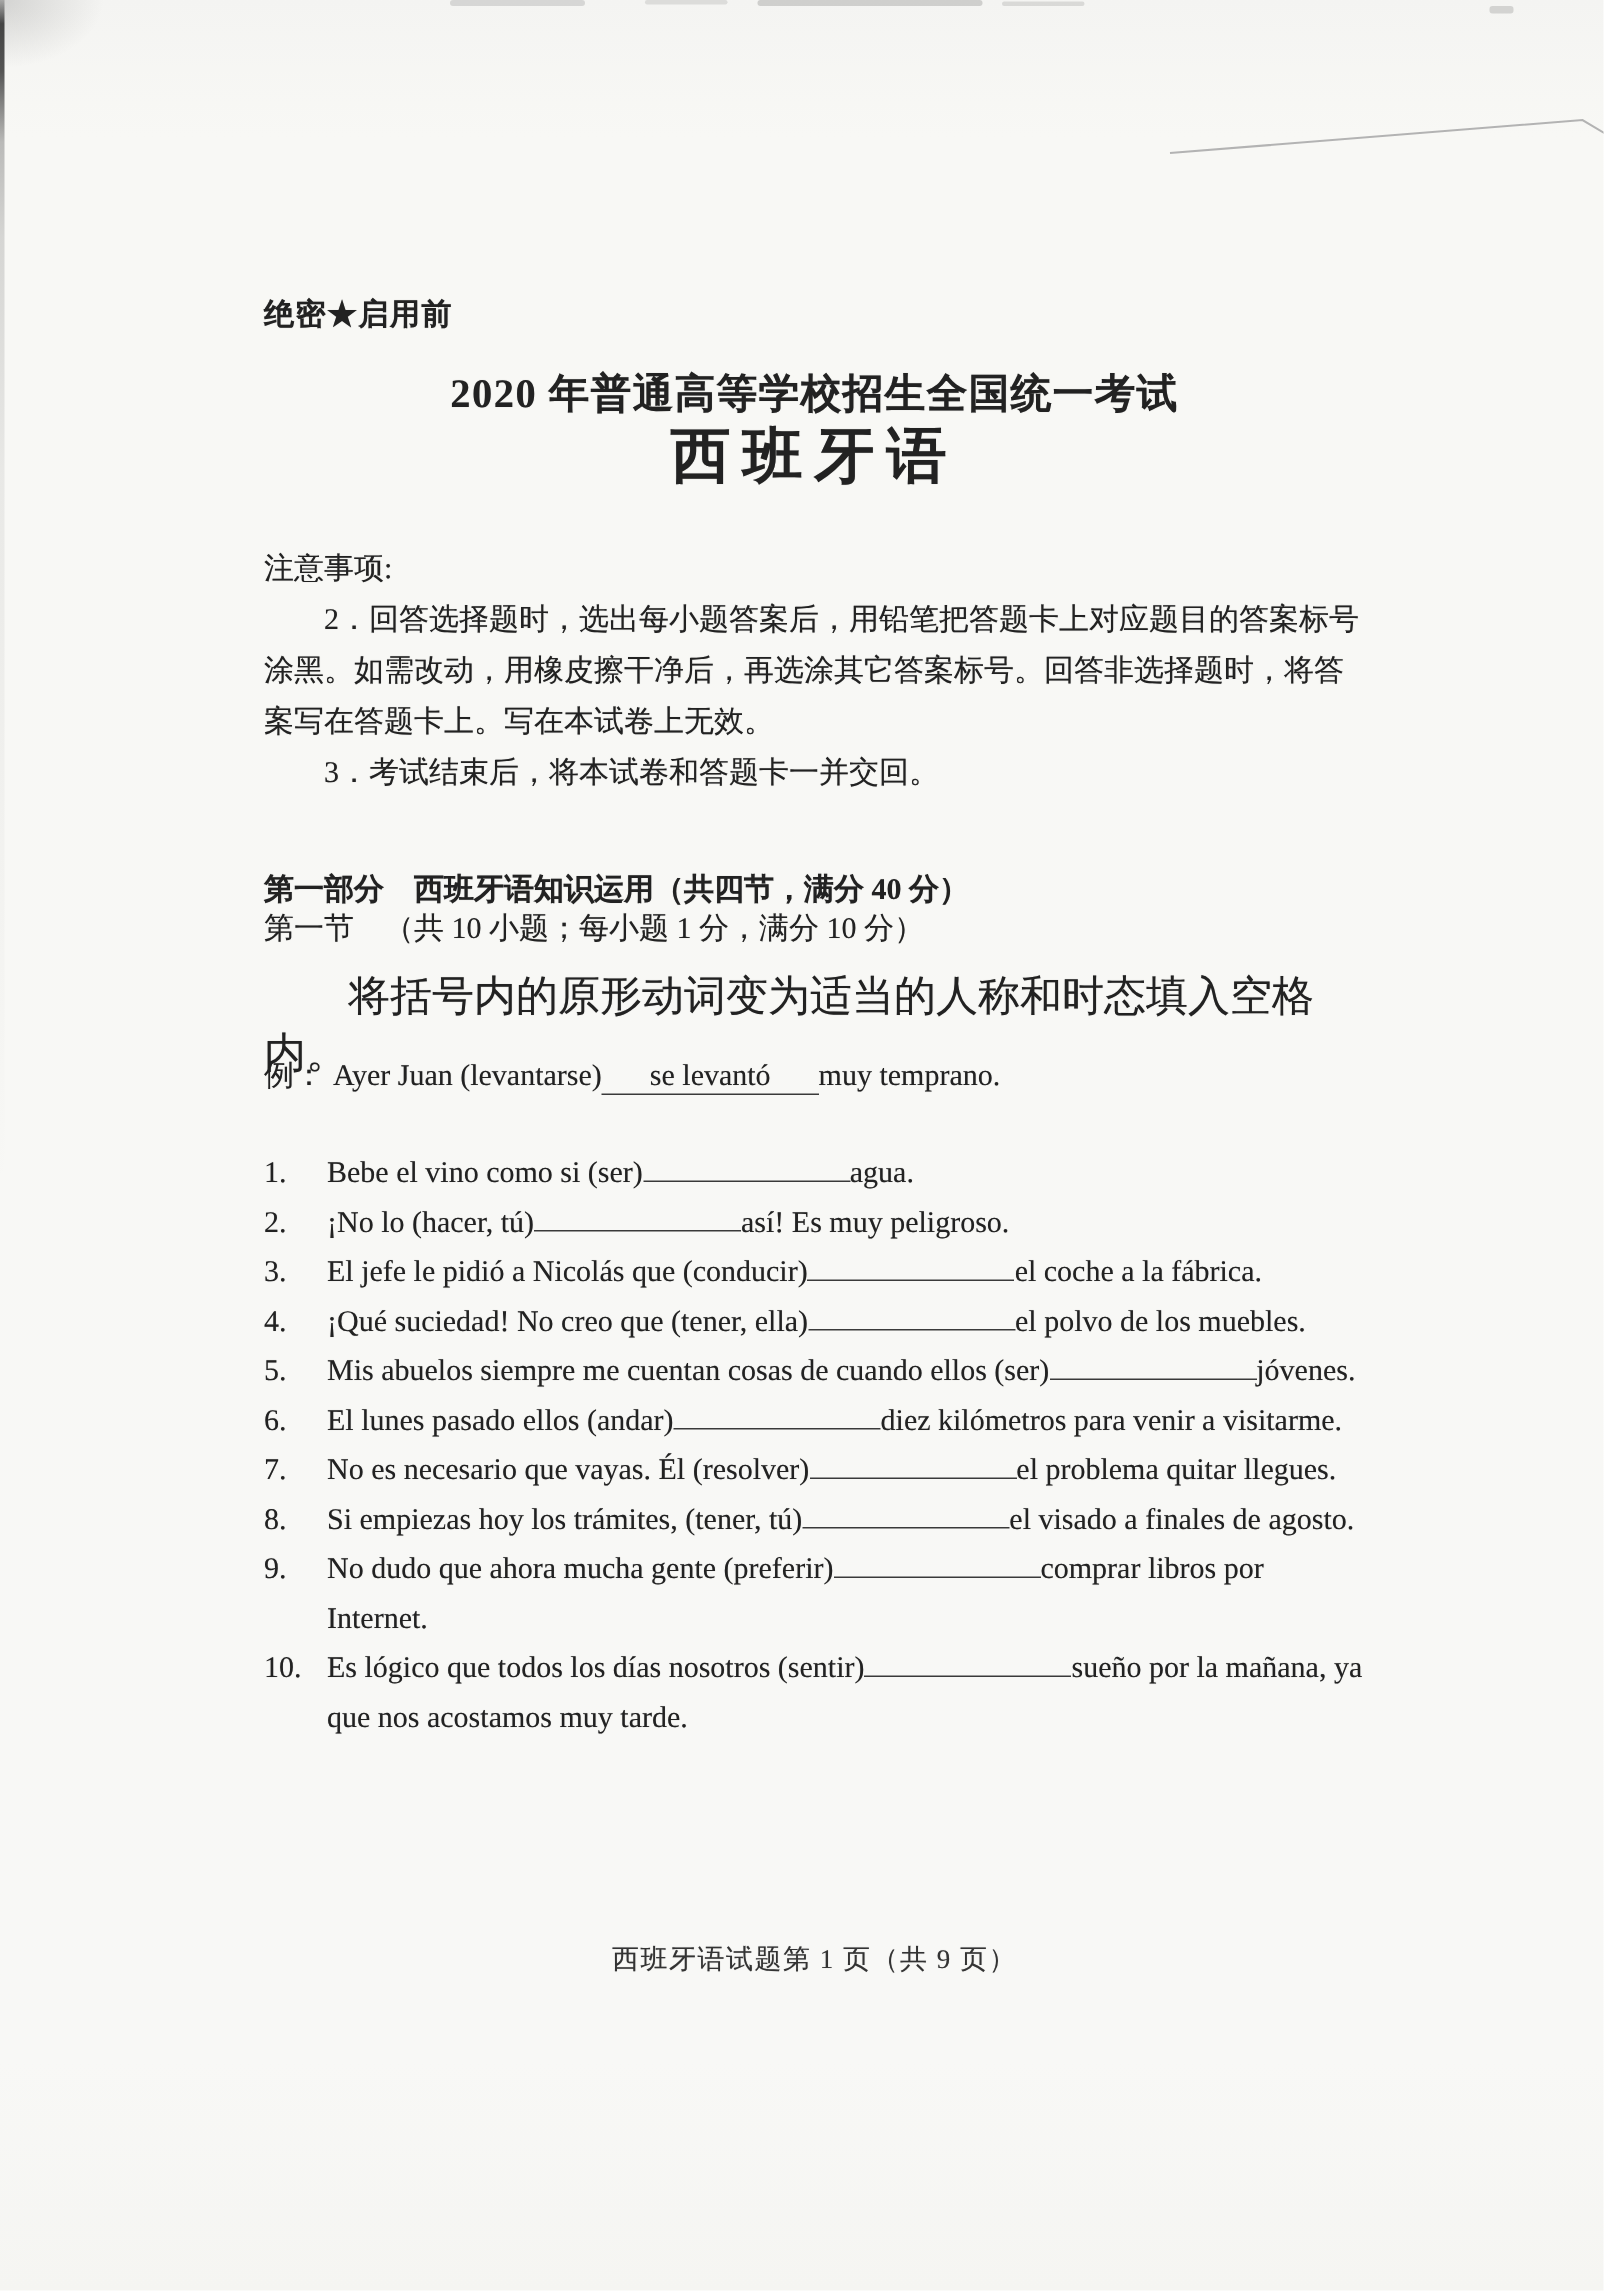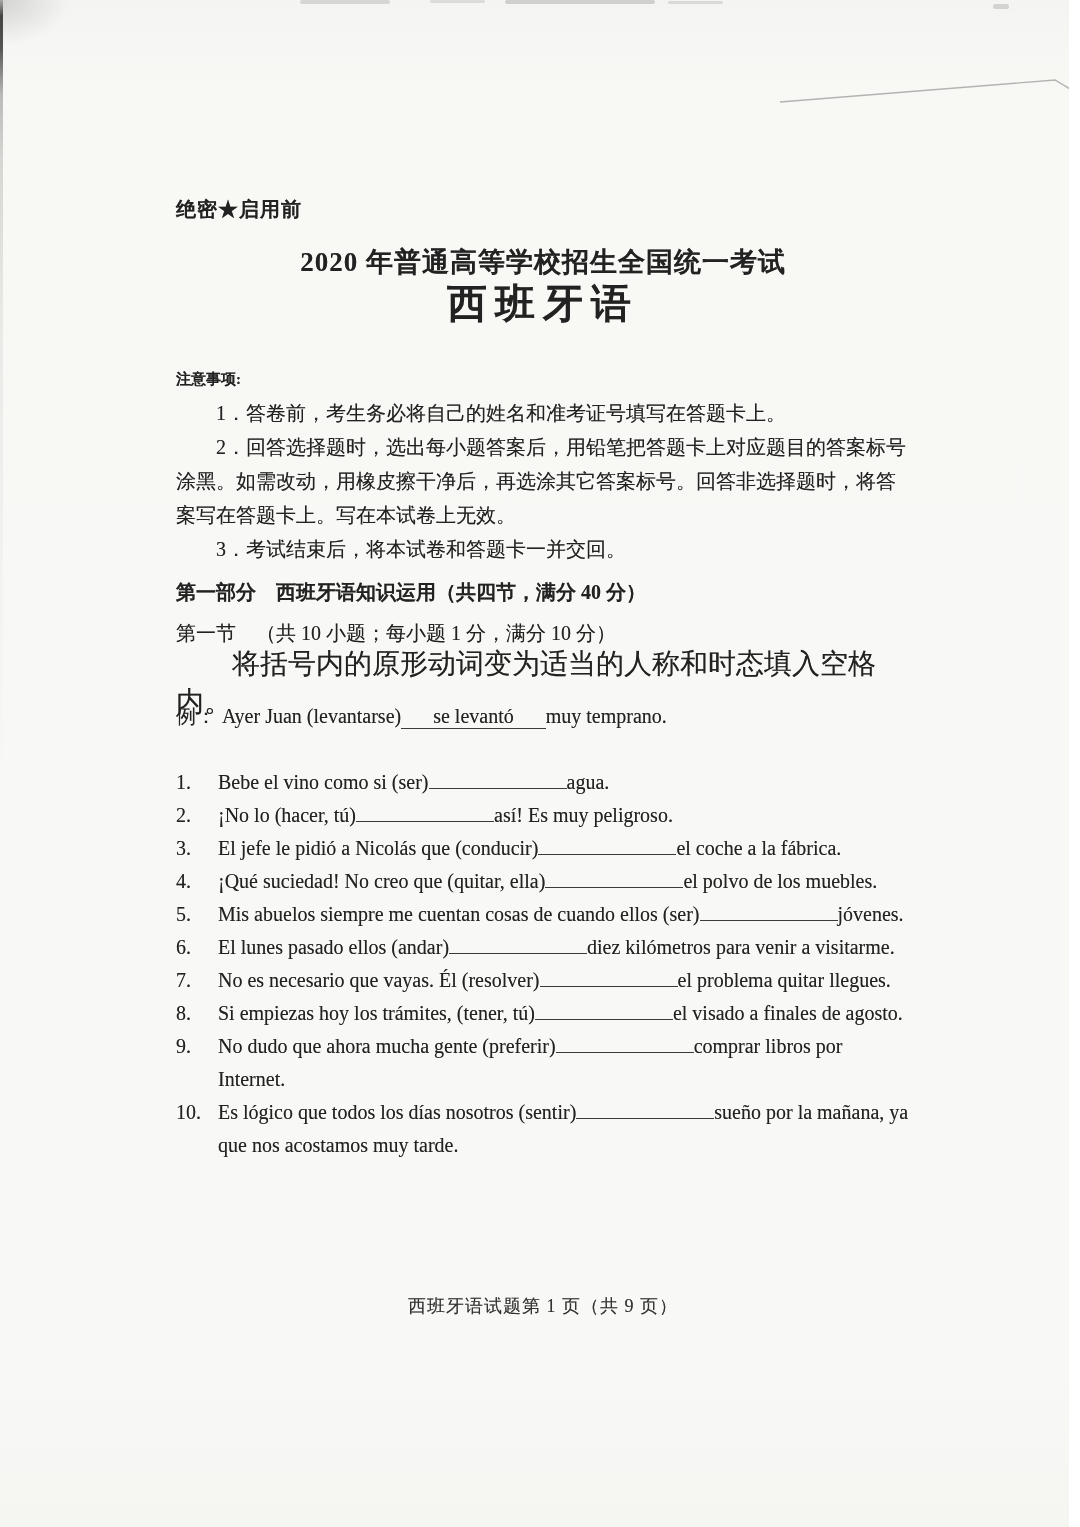--- a/index.html
+++ b/index.html
@@ -22,7 +22,7 @@
   .title{position:absolute;top:244px;left:0;width:100%;text-align:center;font-size:27px;font-weight:700;letter-spacing:1px;}
   .subject{position:absolute;top:276px;left:0;width:100%;text-align:center;font-size:40px;font-weight:700;letter-spacing:8px;}
   .notices{position:absolute;top:362px;left:0;width:100%;font-size:20px;line-height:34px;}
-  .notices h3{margin:0;font-size:15px;font-weight:700;line-height:34px;}
+  .notices h3{margin:0;font-size:20px;font-weight:400;line-height:34px;}
   .notices p{margin:0;text-indent:2em;}
   .part-heading{position:absolute;top:579px;left:0;font-size:20px;font-weight:700;}
   .subsection-heading{position:absolute;top:620px;left:0;font-size:20px;}

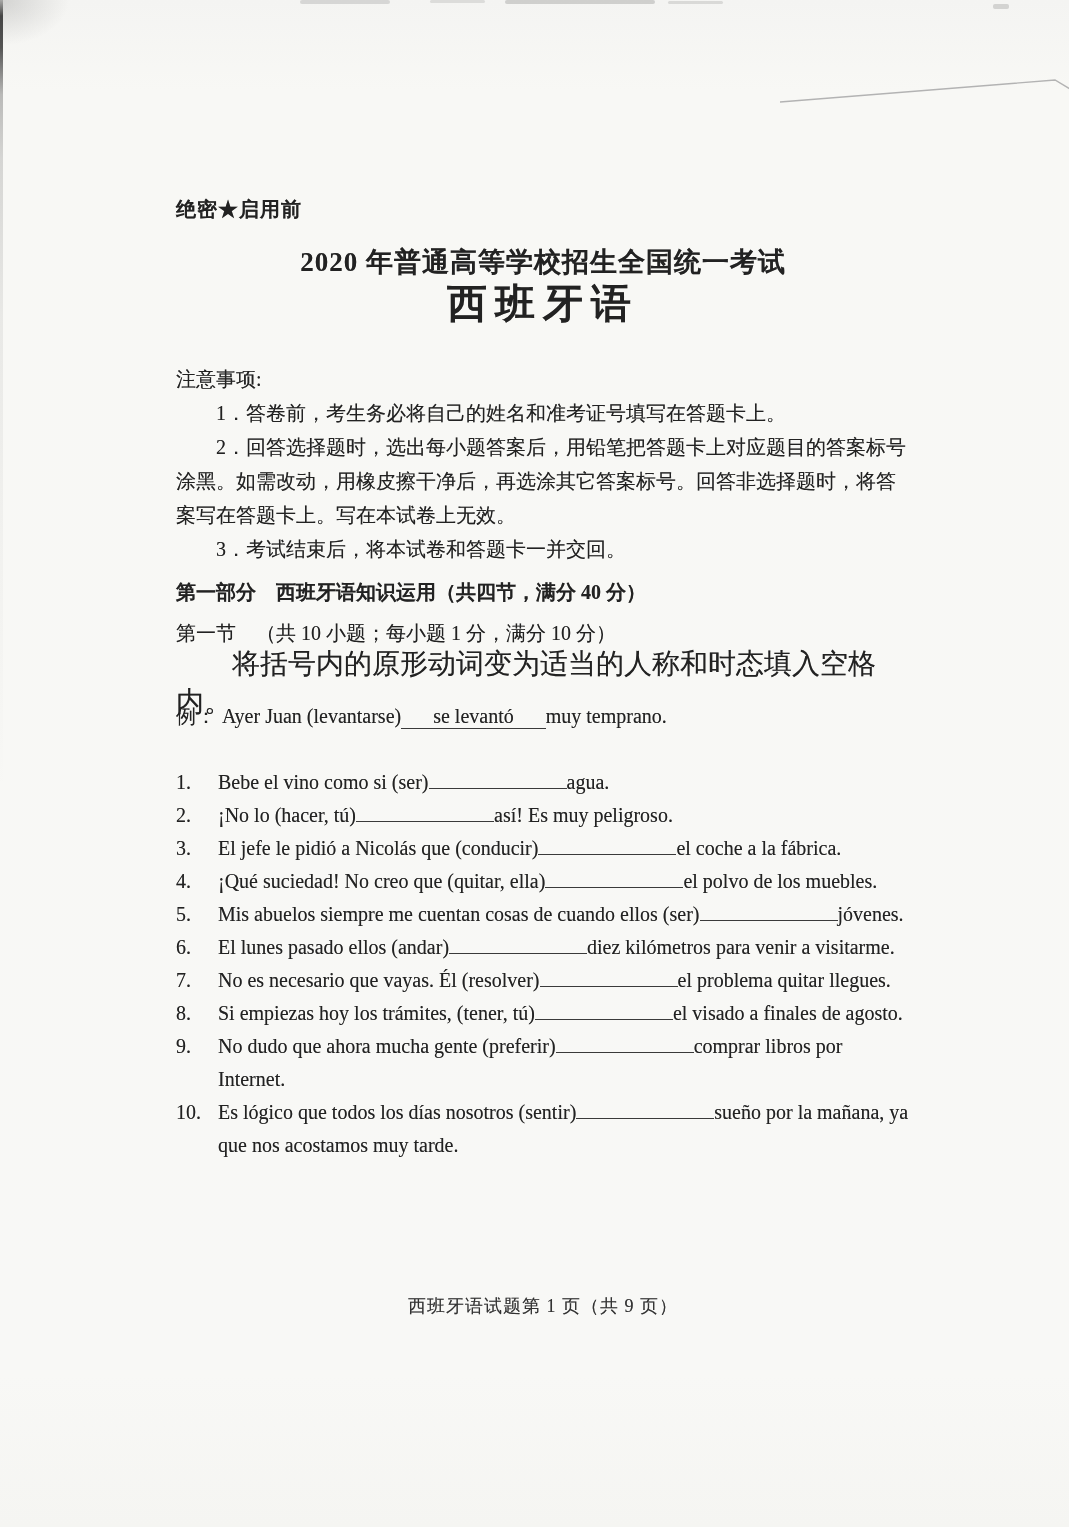--- a/index.html
+++ b/index.html
@@ -64,7 +64,6 @@
 
     <div class="notices">
       <h3>注意事项:</h3>
-      <p>1．答卷前，考生务必将自己的姓名和准考证号填写在答题卡上。</p>
       <p>2．回答选择题时，选出每小题答案后，用铅笔把答题卡上对应题目的答案标号涂黑。如需改动，用橡皮擦干净后，再选涂其它答案标号。回答非选择题时，将答案写在答题卡上。写在本试卷上无效。</p>
       <p>3．考试结束后，将本试卷和答题卡一并交回。</p>
     </div>

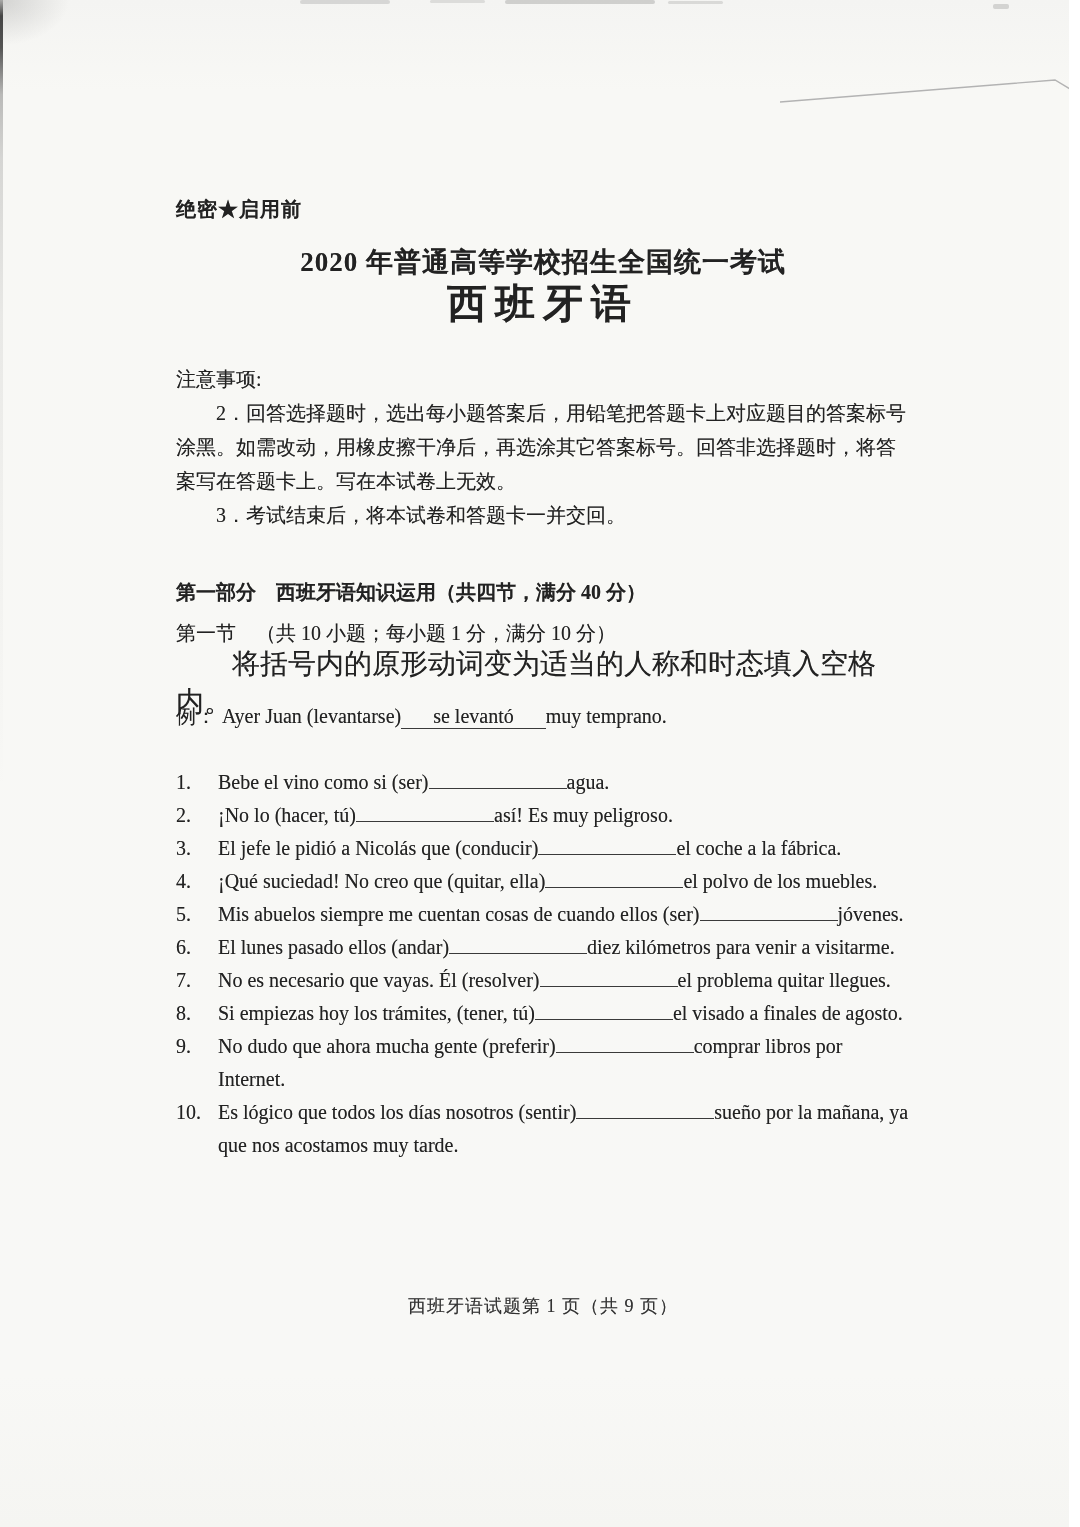--- a/index.html
+++ b/index.html
@@ -25,7 +25,7 @@
   .notices h3{margin:0;font-size:20px;font-weight:400;line-height:34px;}
   .notices p{margin:0;text-indent:2em;}
   .part-heading{position:absolute;top:579px;left:0;font-size:20px;font-weight:700;}
-  .subsection-heading{position:absolute;top:620px;left:0;font-size:20px;}
+  .subsection-heading{position:absolute;top:605px;left:0;font-size:20px;}
   .instruction{position:absolute;top:645px;left:0;width:100%;font-size:28px;text-indent:2em;}
   .example{position:absolute;top:703px;left:0;width:100%;font-size:20px;}
   .example .ex-label{margin-right:6px;}

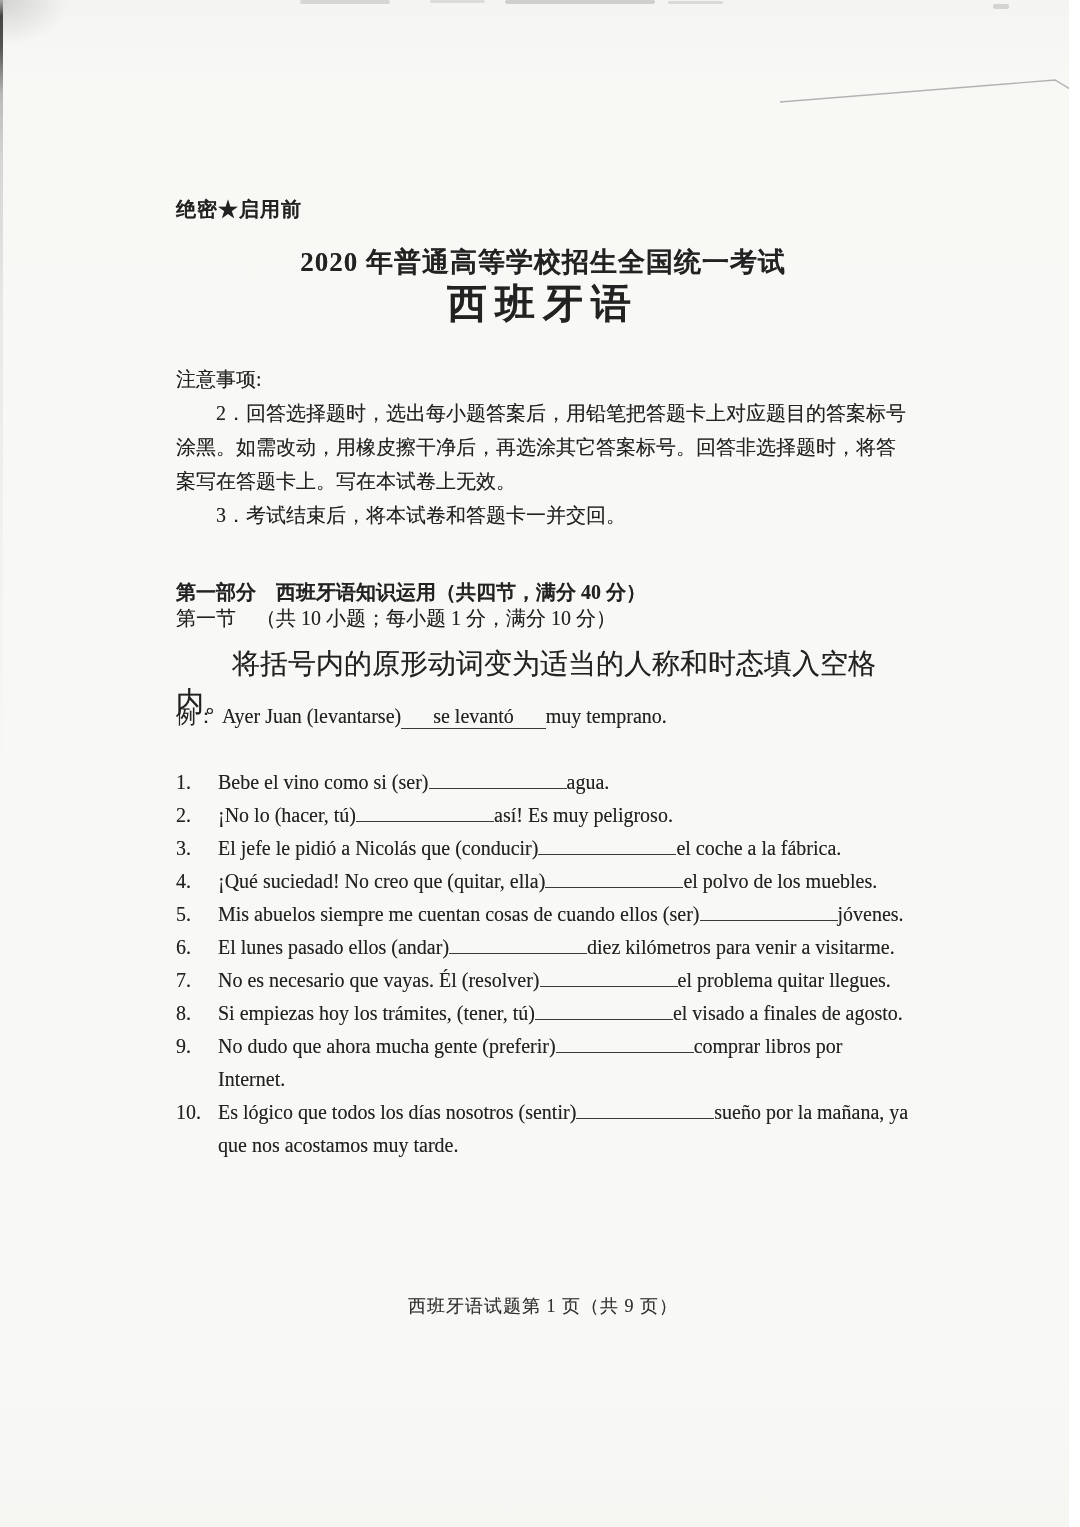--- a/index.html
+++ b/index.html
@@ -93,7 +93,7 @@
       </div>
       <div class="q-row">
         <span class="q-num">4.</span>
-        <span class="q-text"><span>¡Qué suciedad! No creo que (quitar, ella)</span><span class="blank"></span><span>el polvo de los muebles.</span></span>
+        <span class="q-text"><span>¡Qué suciedad! No creo que (tener, ella)</span><span class="blank"></span><span>el polvo de los muebles.</span></span>
       </div>
       <div class="q-row">
         <span class="q-num">5.</span>

